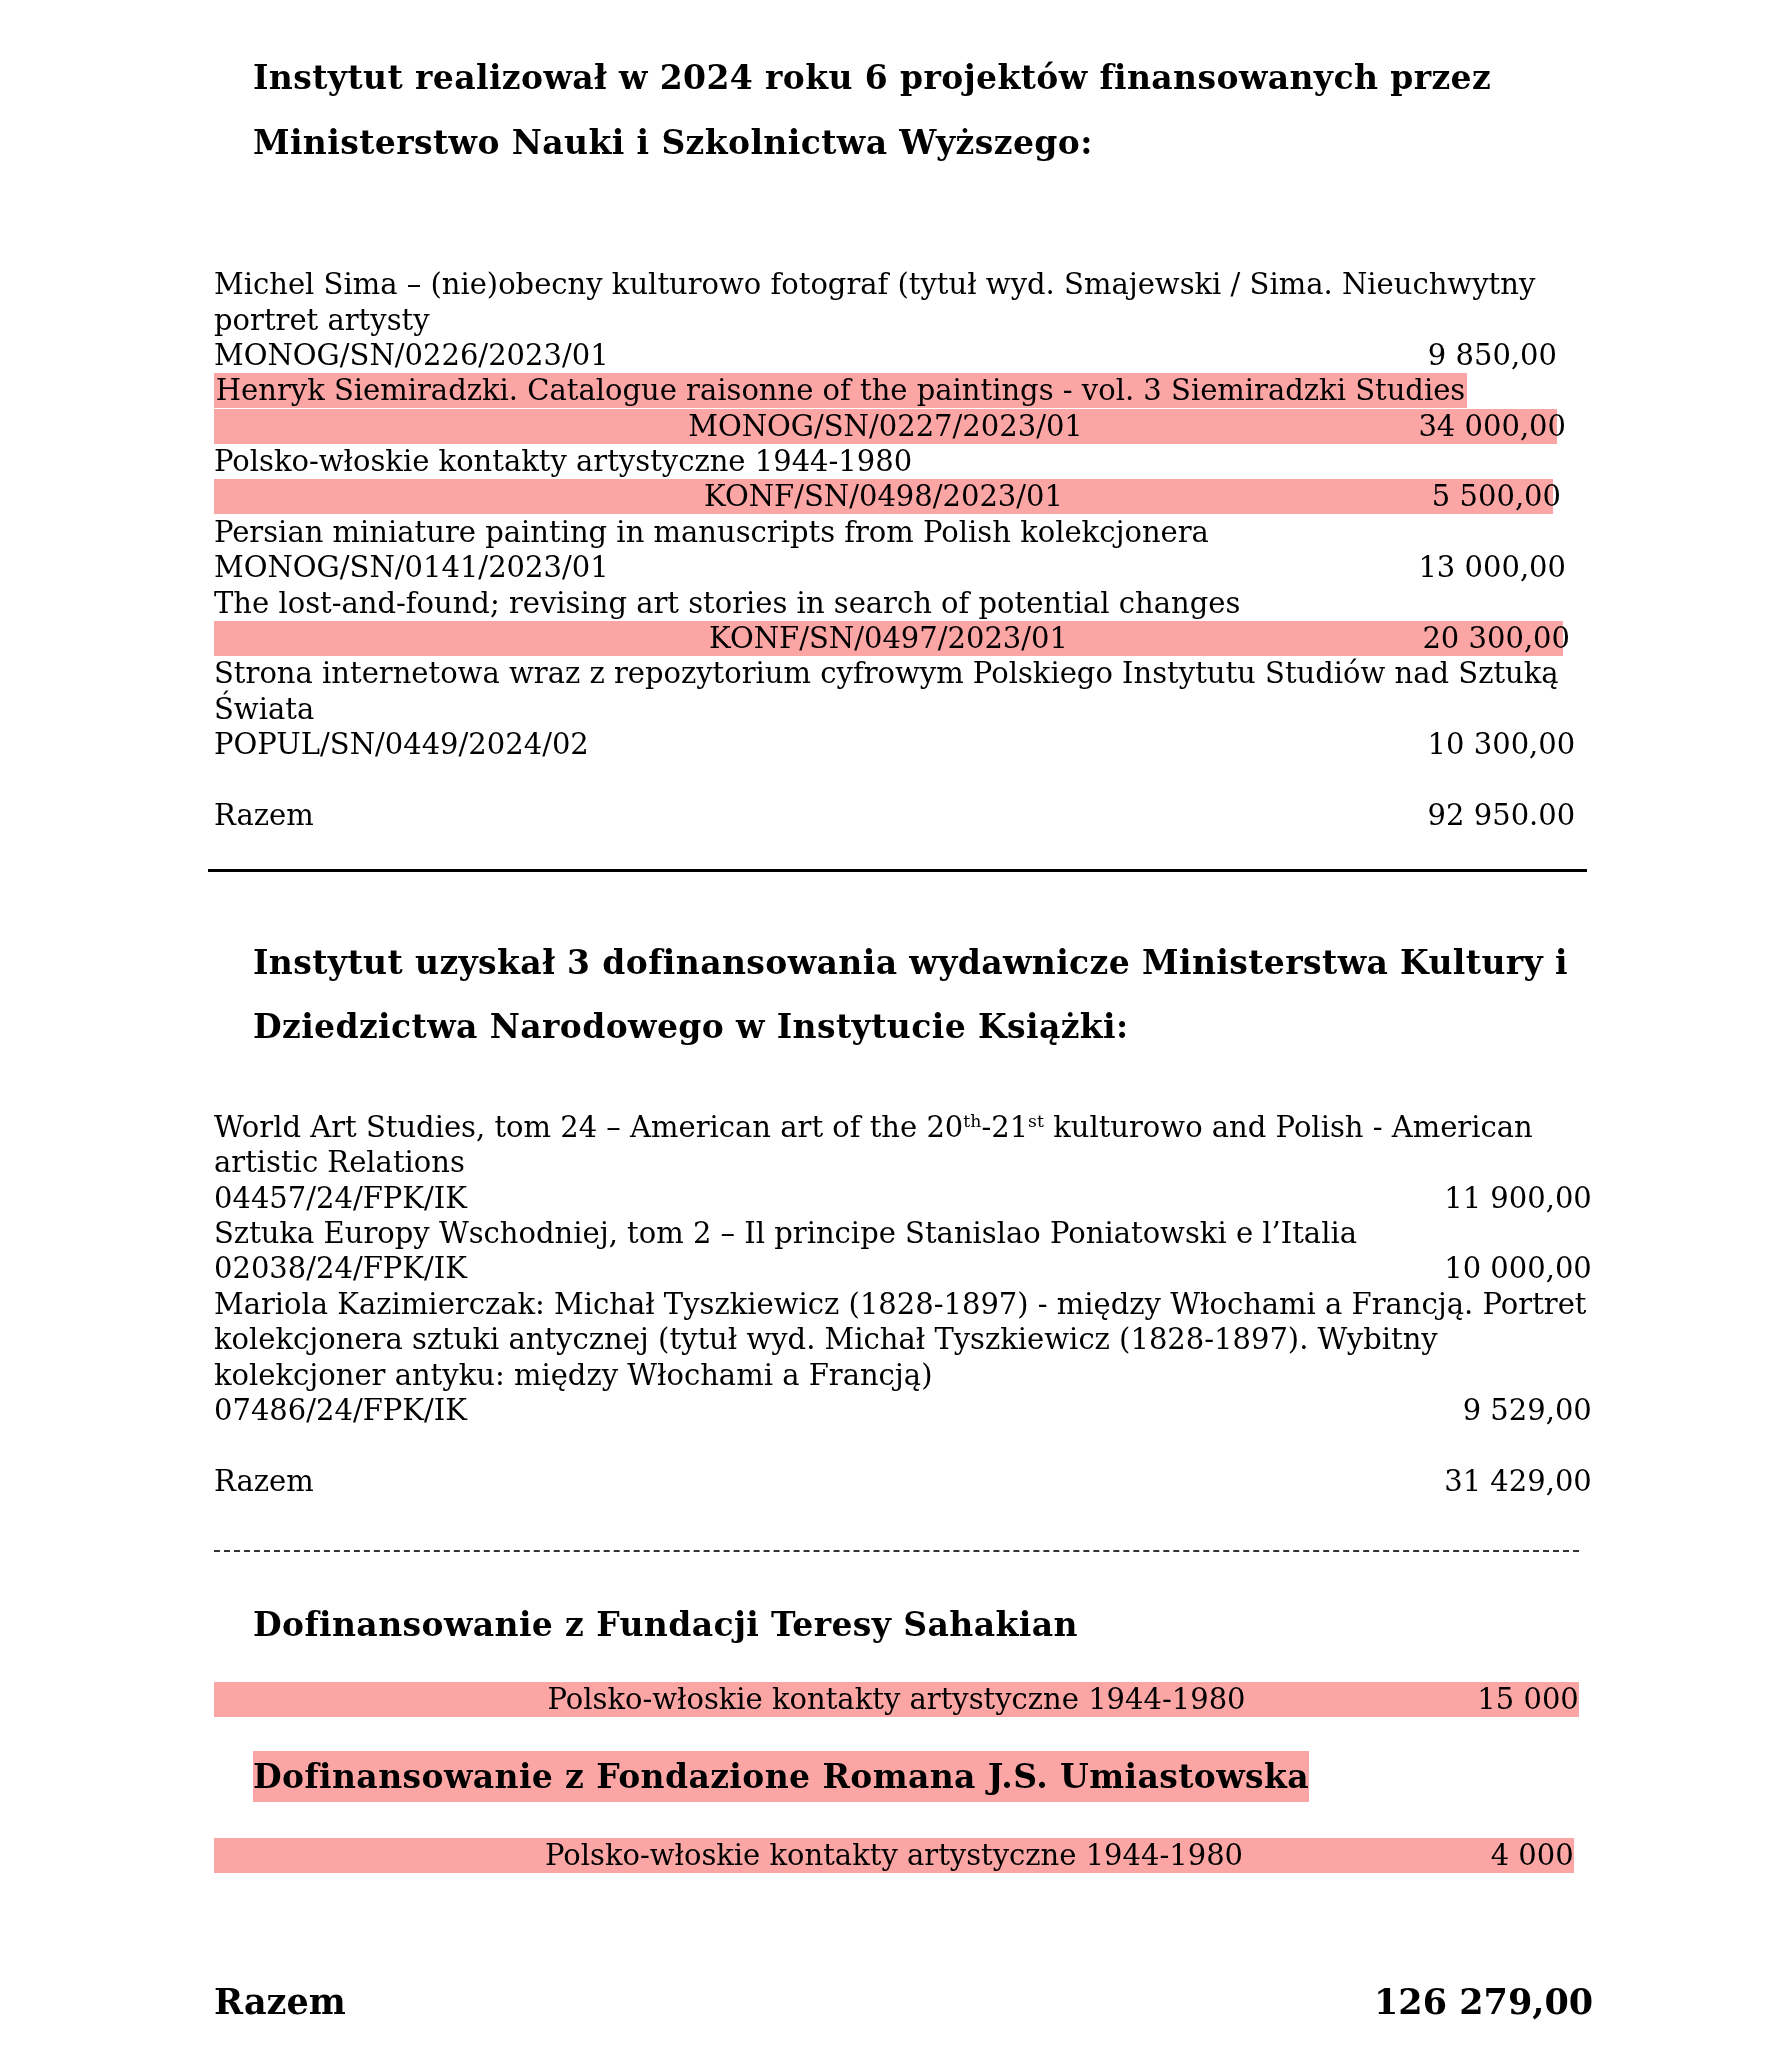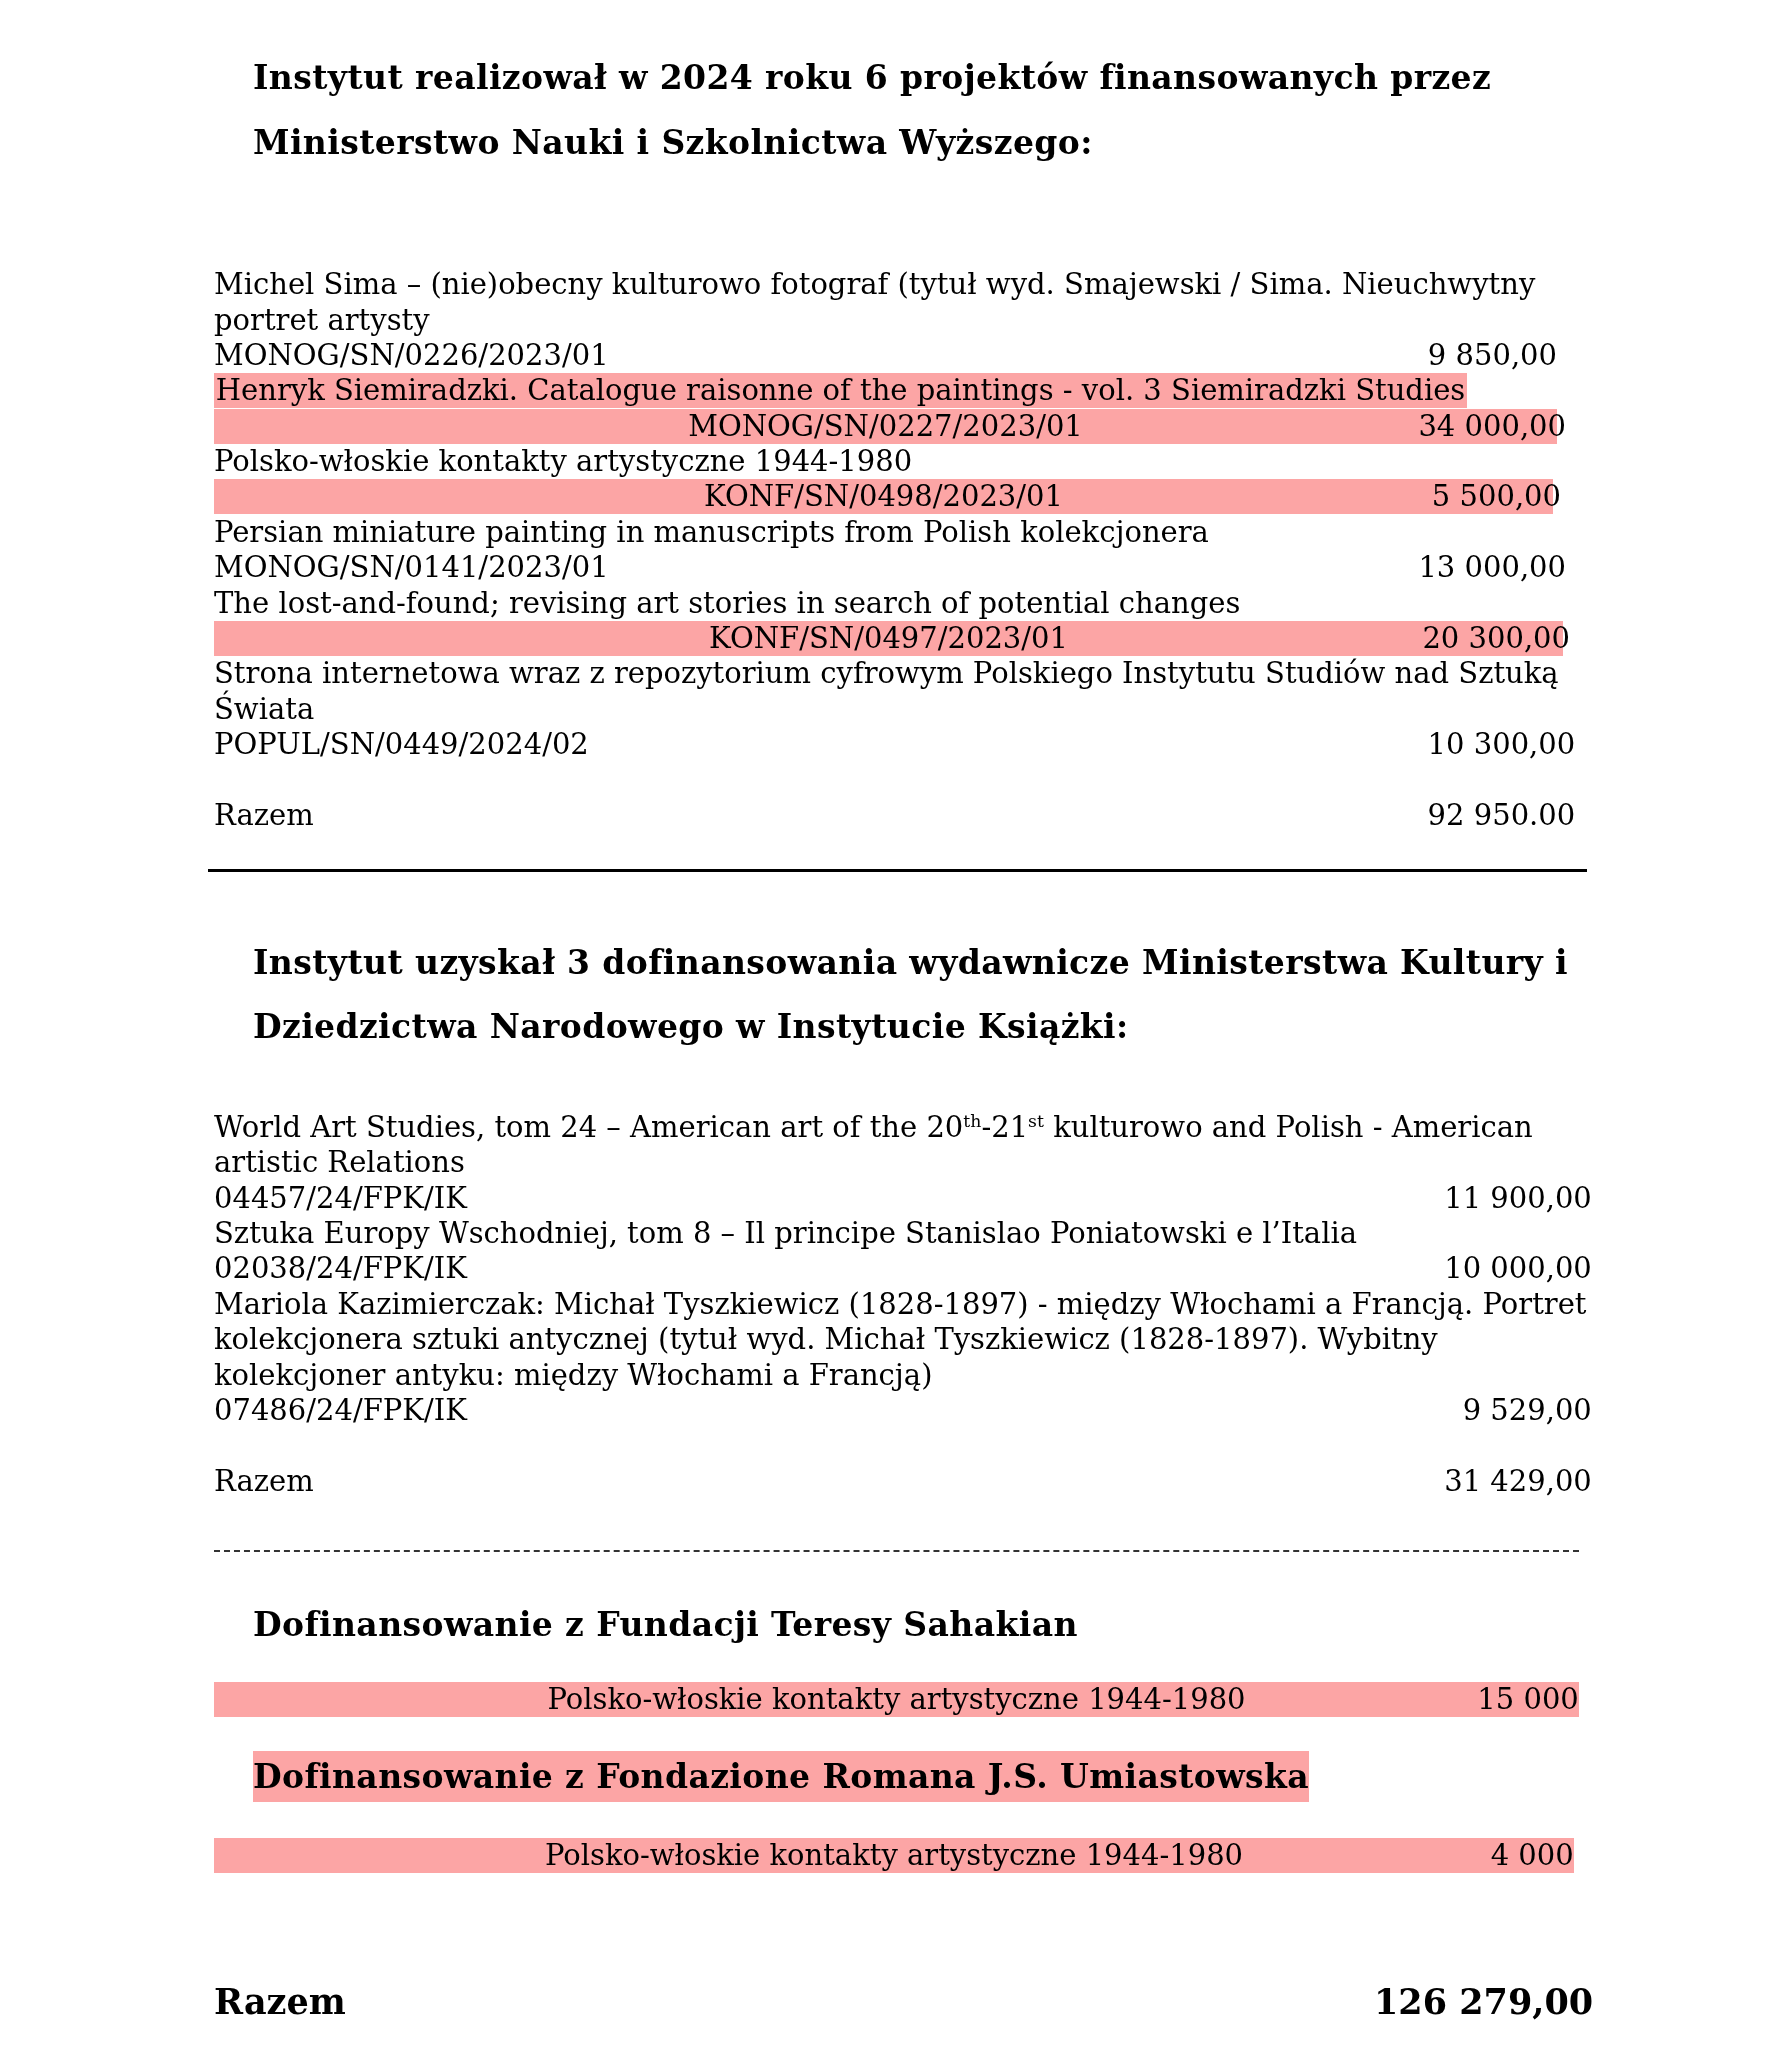--- a/index.html
+++ b/index.html
@@ -62,7 +62,7 @@
   <div class="line" style="top:1181px">04457/24/FPK/IK</div>
   <div class="amt" style="top:1181px; right:-5.8px">11 900,00</div>
 
-  <div class="line" style="top:1216px">Sztuka Europy Wschodniej, tom 8 – Il principe Stanislao Poniatowski e l’Italia</div>
+  <div class="line" style="top:1216px">Sztuka Europy Wschodniej, tom 2 – Il principe Stanislao Poniatowski e l’Italia</div>
   <div class="line" style="top:1251px">02038/24/FPK/IK</div>
   <div class="amt" style="top:1251px; right:-5.8px">10 000,00</div>
 

